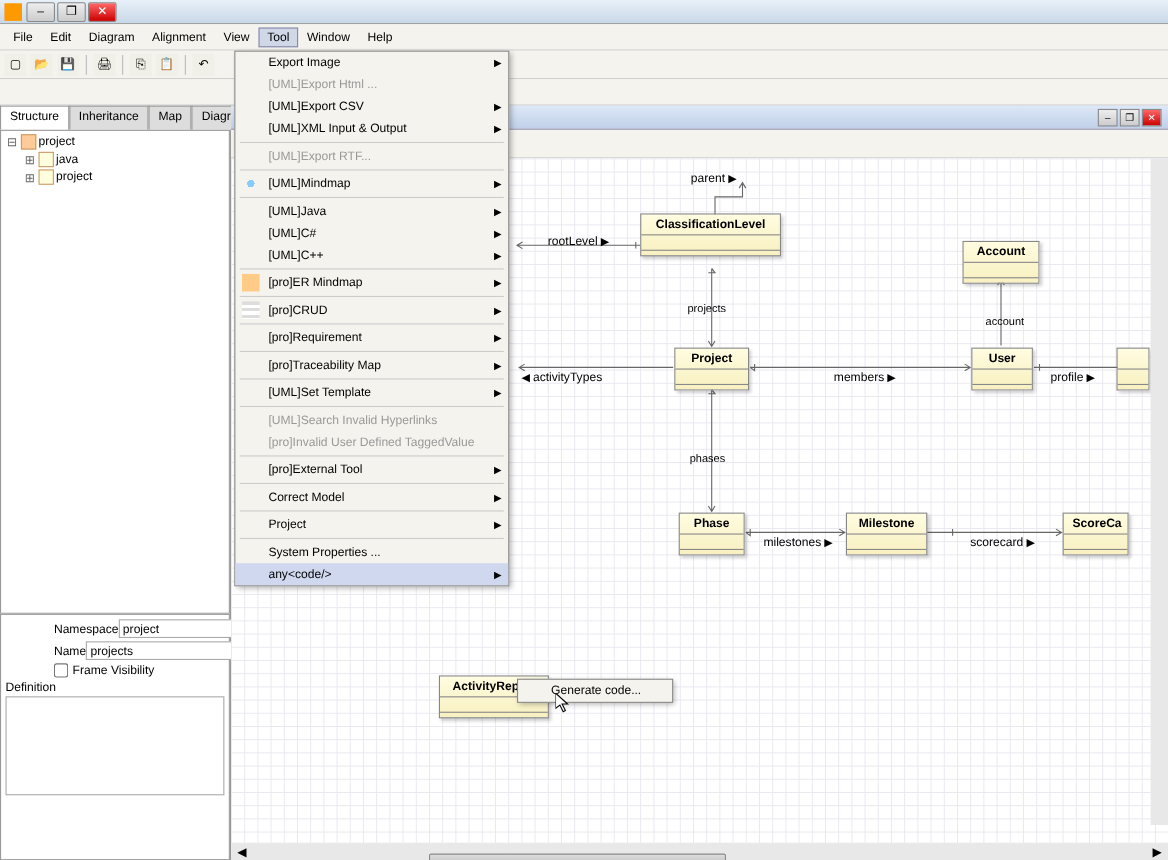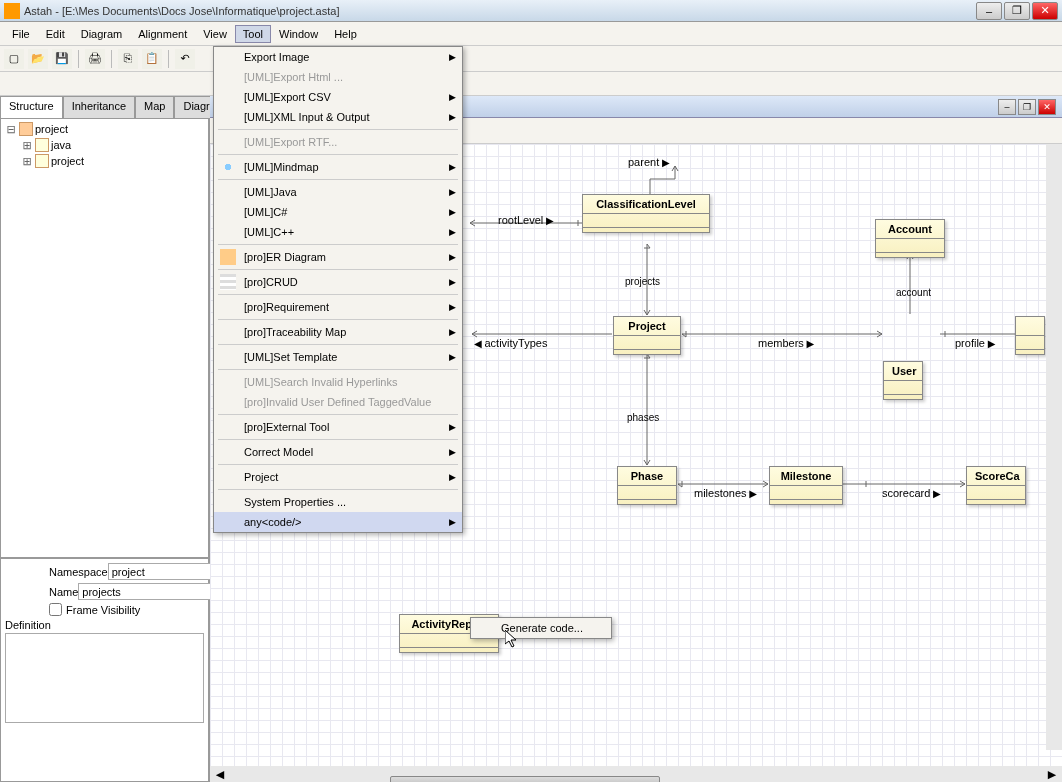--- a/index.html
+++ b/index.html
@@ -93,7 +93,6 @@
 
 <div class="titlebar">
   <span class="titlebar-icon"></span>
-  <span class="titlebar-text">Astah - [E:\Mes Documents\Docs Jose\Informatique\project.asta]</span>
   <div class="win-controls">
     <div class="win-btn">–</div>
     <div class="win-btn">❐</div>

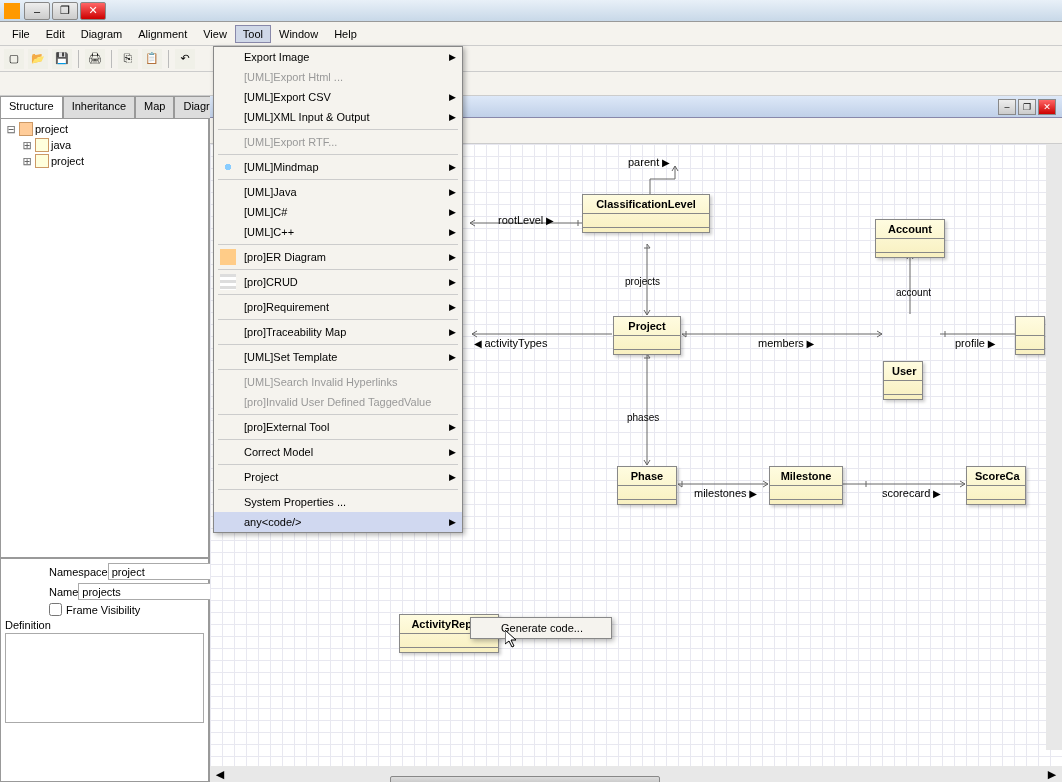--- a/index.html
+++ b/index.html
@@ -333,7 +333,7 @@
     <div class="menu-sep"></div>
     <div class="menu-entry">
       <span class="menu-icon er"></span>
-      <span>[pro]ER Diagram</span>
+      <span>[pro]ER Mindmap</span>
       <span class="menu-arrow">▶</span>
     </div>
     <div class="menu-sep"></div>

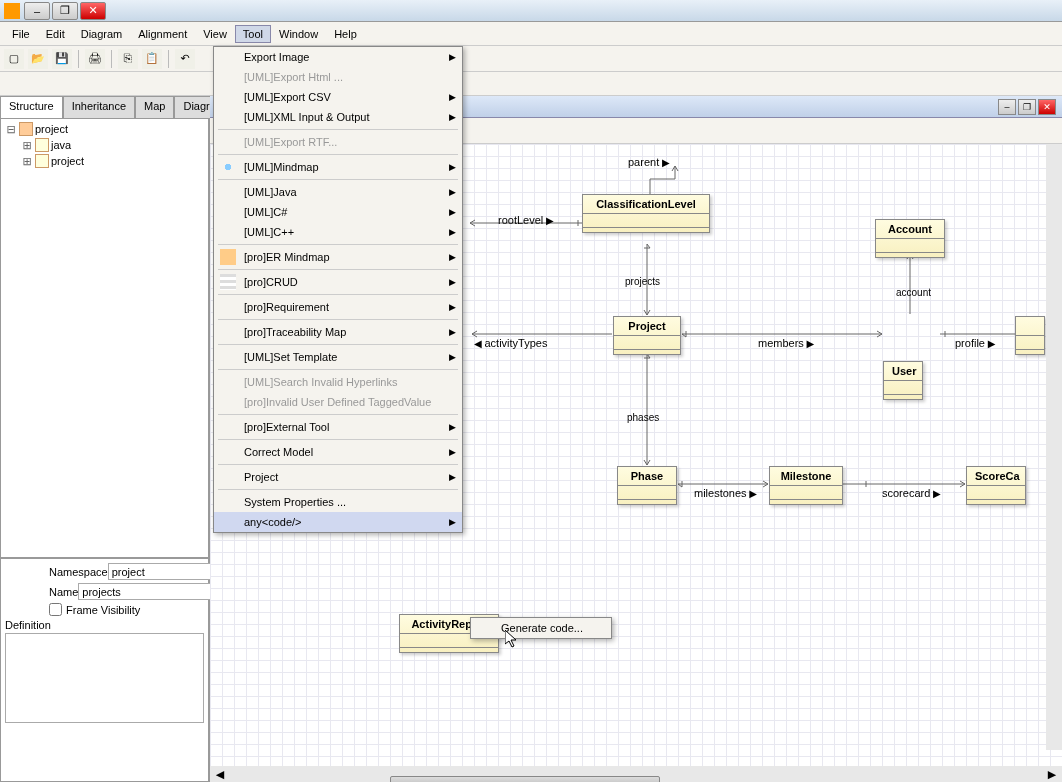--- a/index.html
+++ b/index.html
@@ -232,7 +232,7 @@
           <div class="class-body2"></div>
       </div>
 
-      <div class="class-box" style="left:673px; top:172px; width:40px;margin-top:45px;">
+      <div class="class-box" style="left:673px; top:172px; width:56px;">
         <div class="class-name">User</div>
         <div class="class-body"></div>
           <div class="class-body2"></div>

